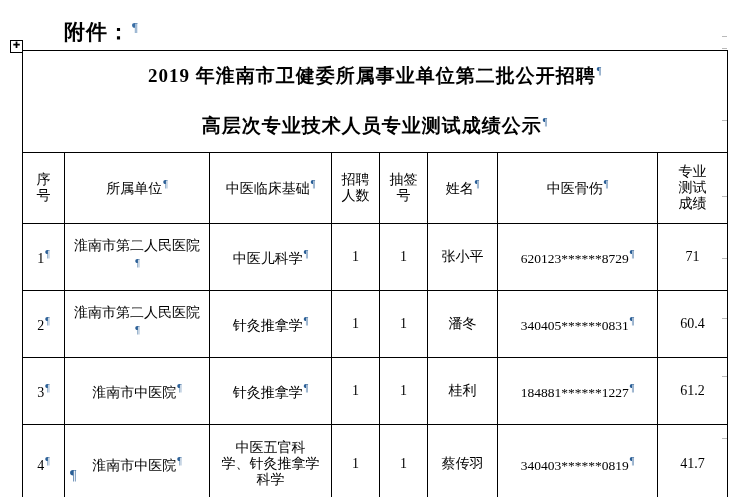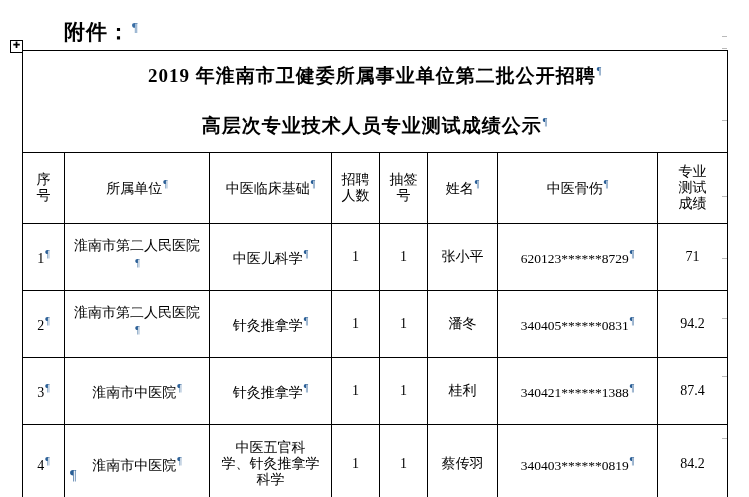--- a/index.html
+++ b/index.html
@@ -261,7 +261,7 @@
         <span>340405******0831</span><span class="small-pil">¶</span>
       </td>
       <td class="data-cell">
-        <span>94.2</span>
+        <span>60.4</span>
       </td>
     </tr>
 

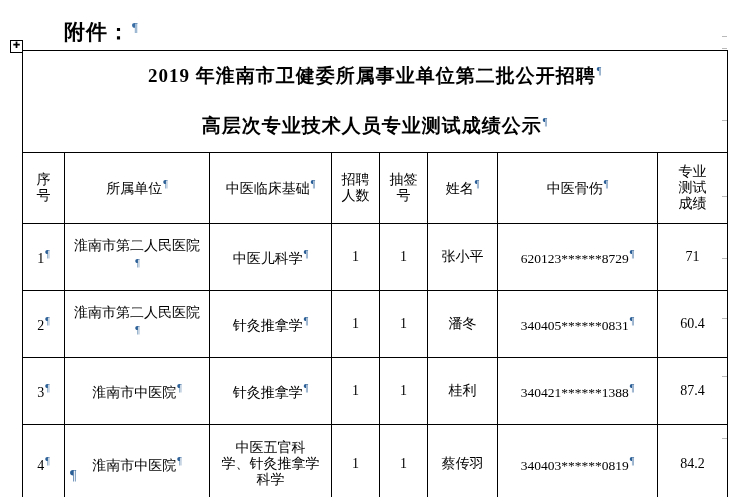--- a/index.html
+++ b/index.html
@@ -285,7 +285,7 @@
         <span>桂利</span>
       </td>
       <td class="data-cell id-cell">
-        <span>340421******1388</span><span class="small-pil">¶</span>
+        <span>184881******1227</span><span class="small-pil">¶</span>
       </td>
       <td class="data-cell">
         <span>87.4</span>

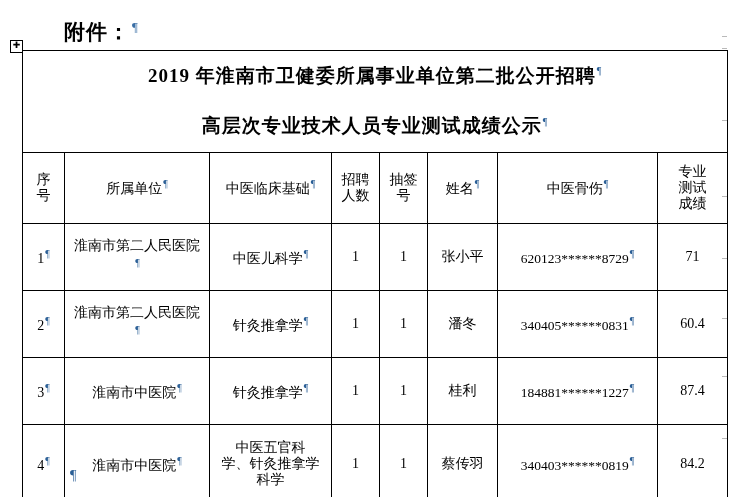--- a/index.html
+++ b/index.html
@@ -288,7 +288,7 @@
         <span>184881******1227</span><span class="small-pil">¶</span>
       </td>
       <td class="data-cell">
-        <span>87.4</span>
+        <span>61.2</span>
       </td>
     </tr>
 

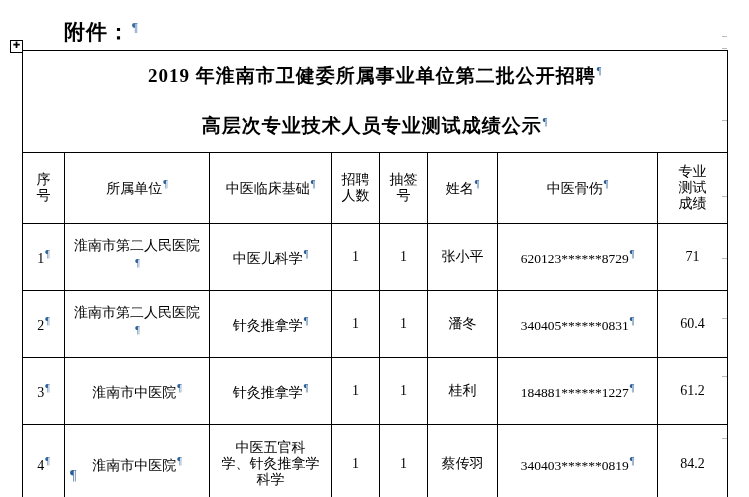--- a/index.html
+++ b/index.html
@@ -317,7 +317,7 @@
         <span>340403******0819</span><span class="small-pil">¶</span>
       </td>
       <td class="data-cell tall">
-        <span>84.2</span>
+        <span>41.7</span>
       </td>
     </tr>
   </tbody>

